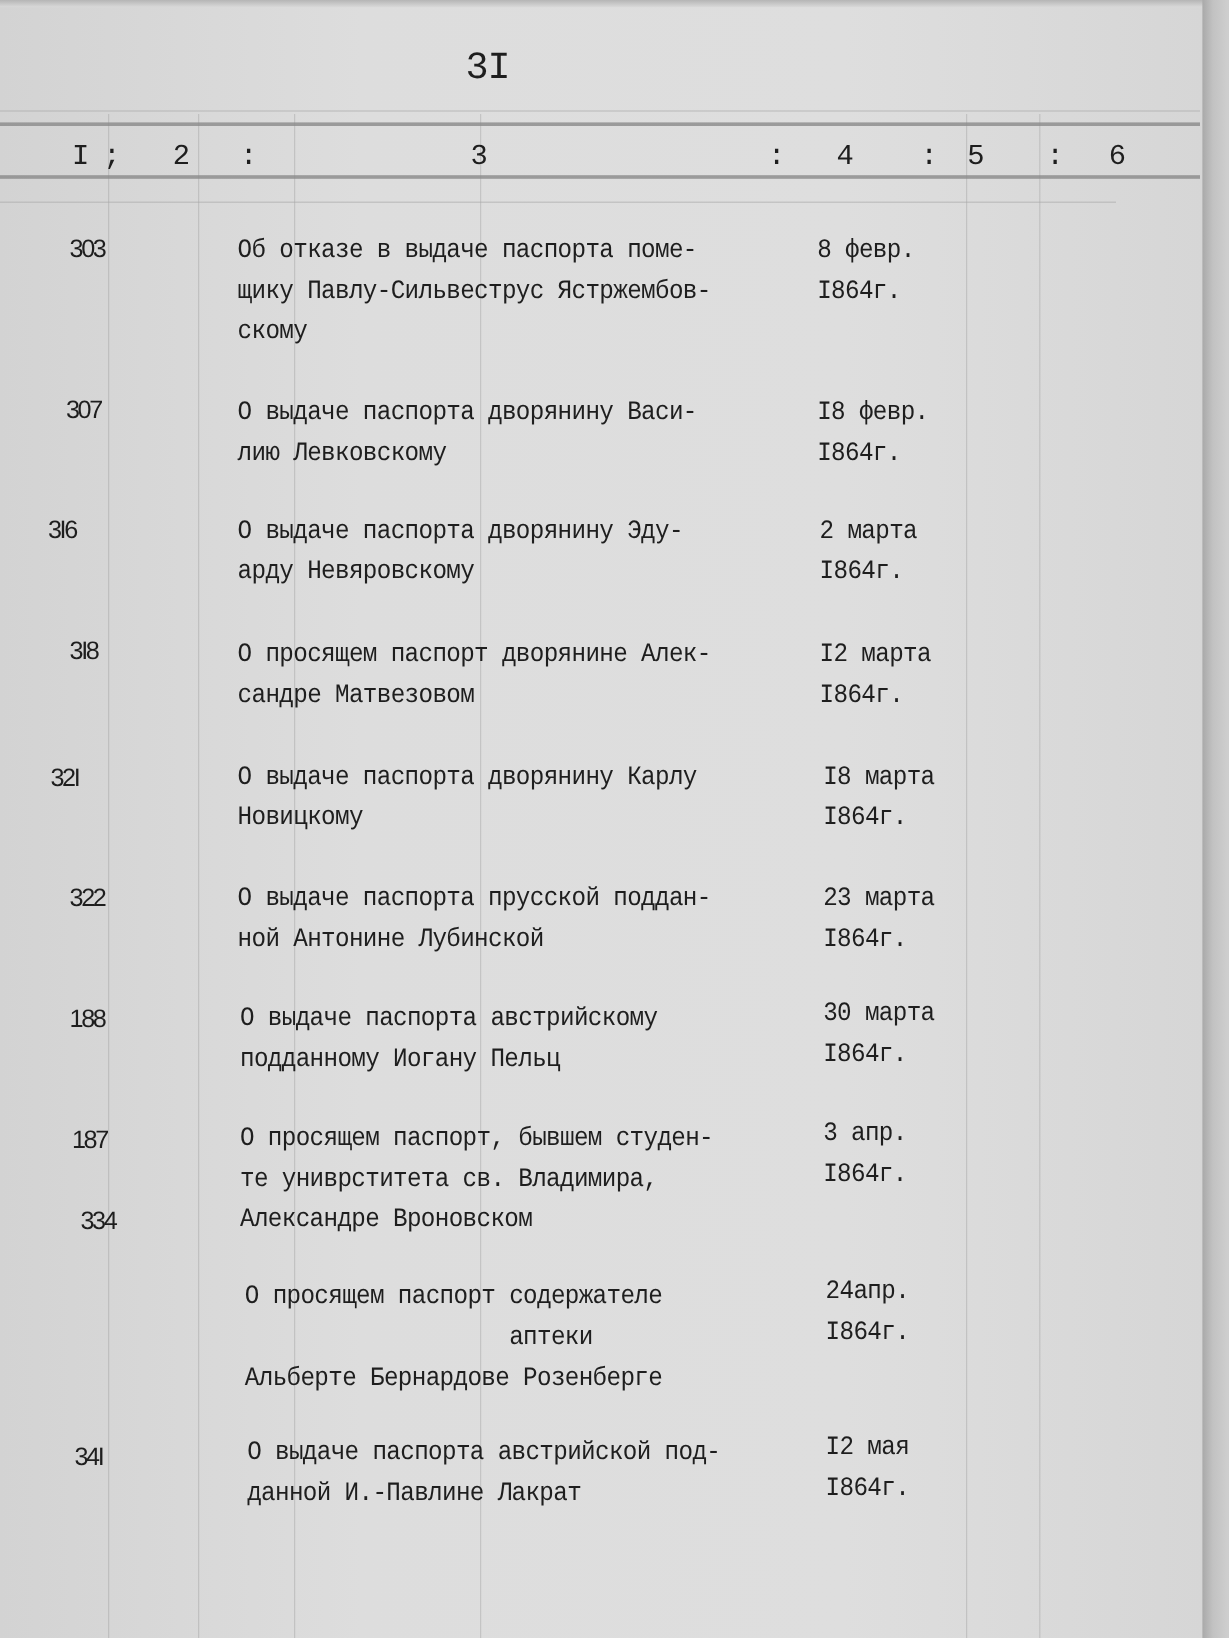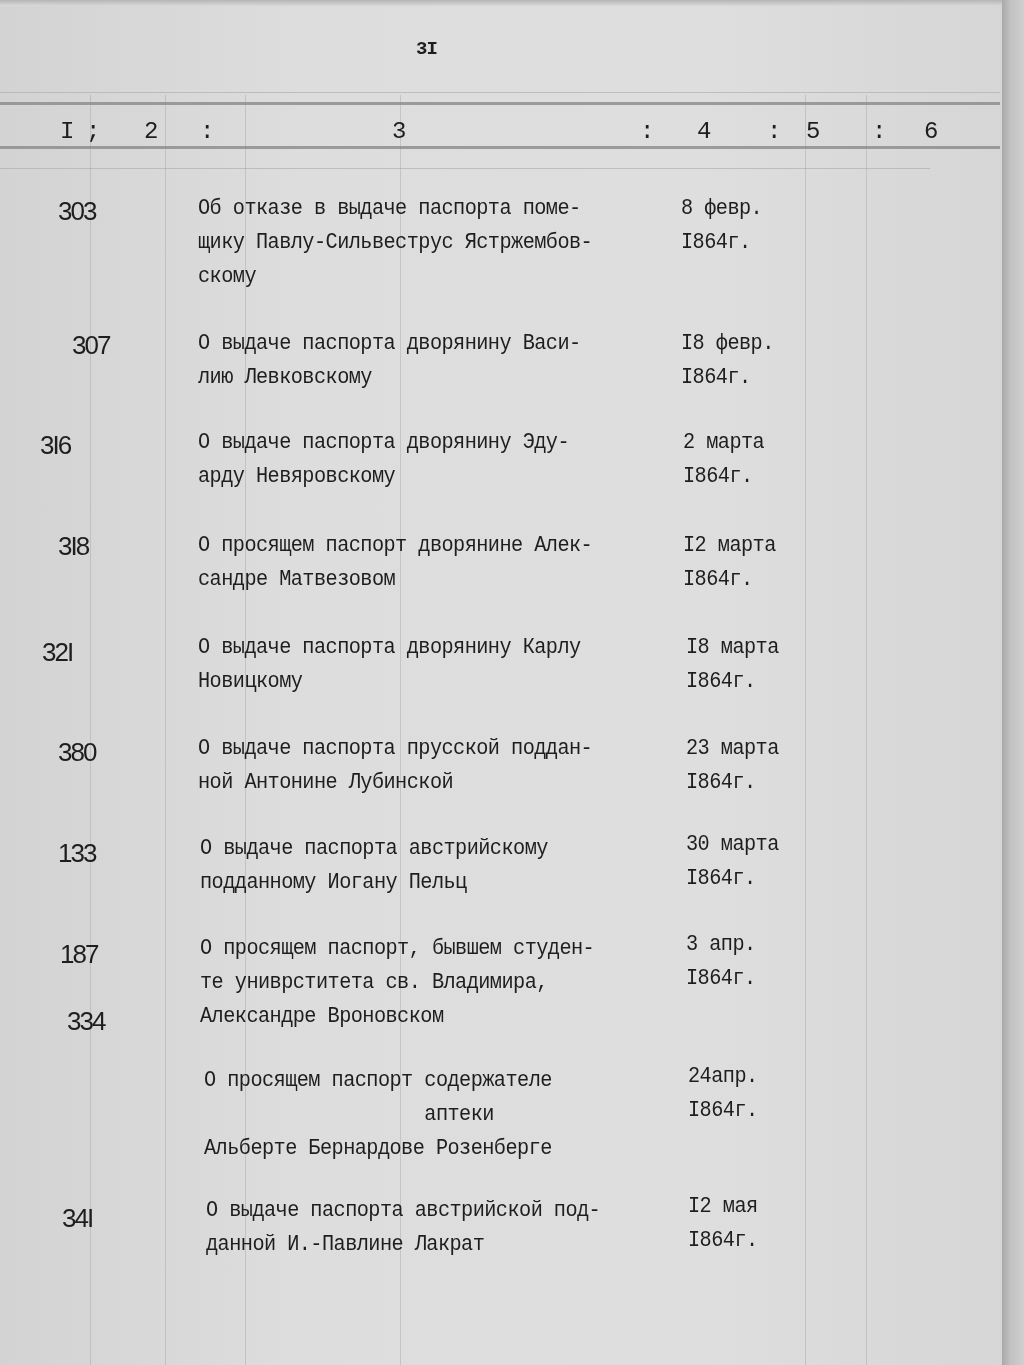--- a/index.html
+++ b/index.html
@@ -32,8 +32,8 @@
   }
   .hline.thin { height: 1px; background: #a8a8a8; opacity: 0.6; }
   .page-number {
-    position: absolute; left: 416px; top: 38px;
-    font-size: 19px; letter-spacing: -1px; font-weight: bold;
+    position: absolute; left: 388px; top: 38px;
+    font-size: 32px; letter-spacing: -1px;
   }
   .hdr {
     position: absolute; top: 117px; font-size: 24px; line-height: 30px;

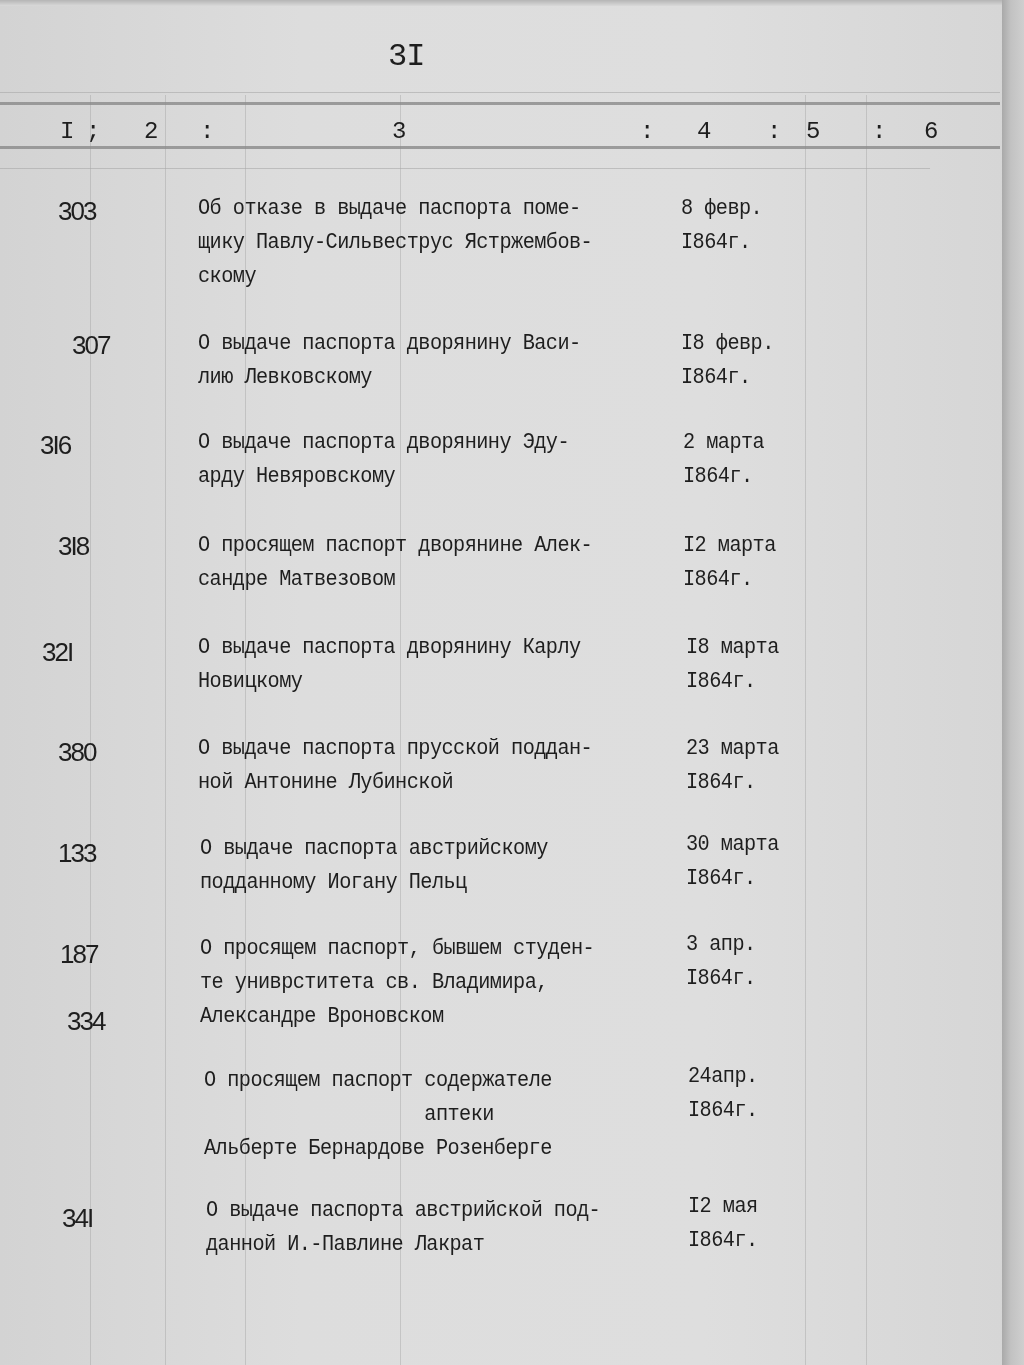--- a/index.html
+++ b/index.html
@@ -39,7 +39,7 @@
     position: absolute; top: 117px; font-size: 24px; line-height: 30px;
   }
   .entry-num {
-    position: absolute; font-size: 26px; letter-spacing: -2px;
+    position: absolute; font-size: 21px; letter-spacing: -2px;
     font-family: "Liberation Sans Narrow", "Liberation Sans", sans-serif;
   }
   .entry-title {

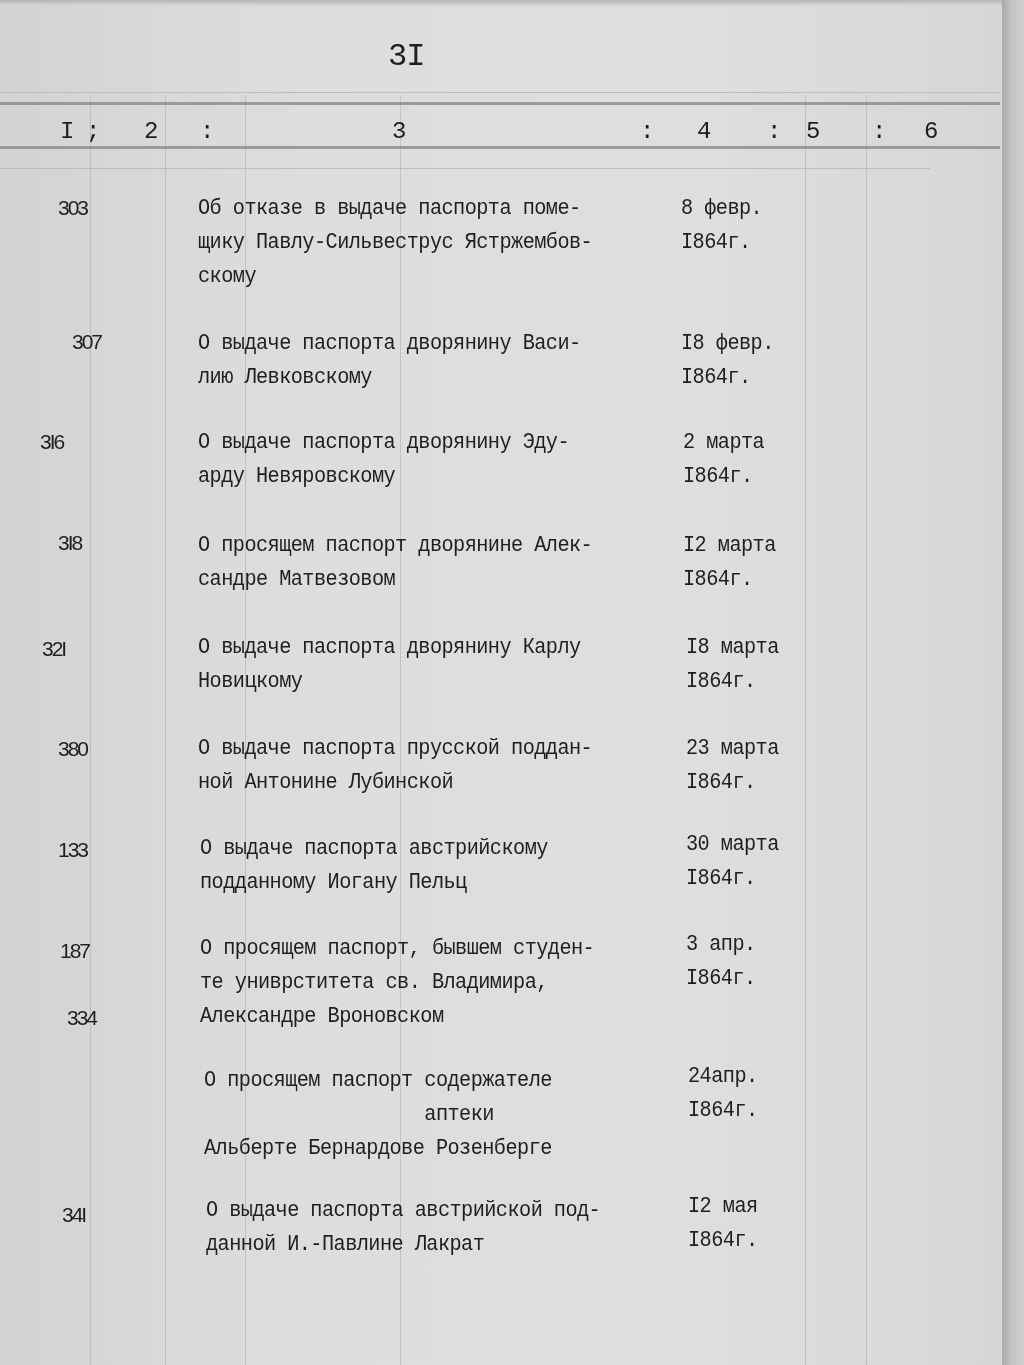--- a/index.html
+++ b/index.html
@@ -95,7 +95,7 @@
   </div>
 
   <div>
-    <span class="entry-num" style="left:72px; top:330px">307</span>
+    <span class="entry-num" style="left:55px; top:330px">307</span>
     <div class="entry-title" style="left:198px; top:327px"><div>О выдаче паспорта дворянину Васи-</div><div>лию Левковскому</div></div>
     <div class="entry-date" style="left:681px; top:327px"><div>I8 февр.</div><div>I864г.</div></div>
   </div>

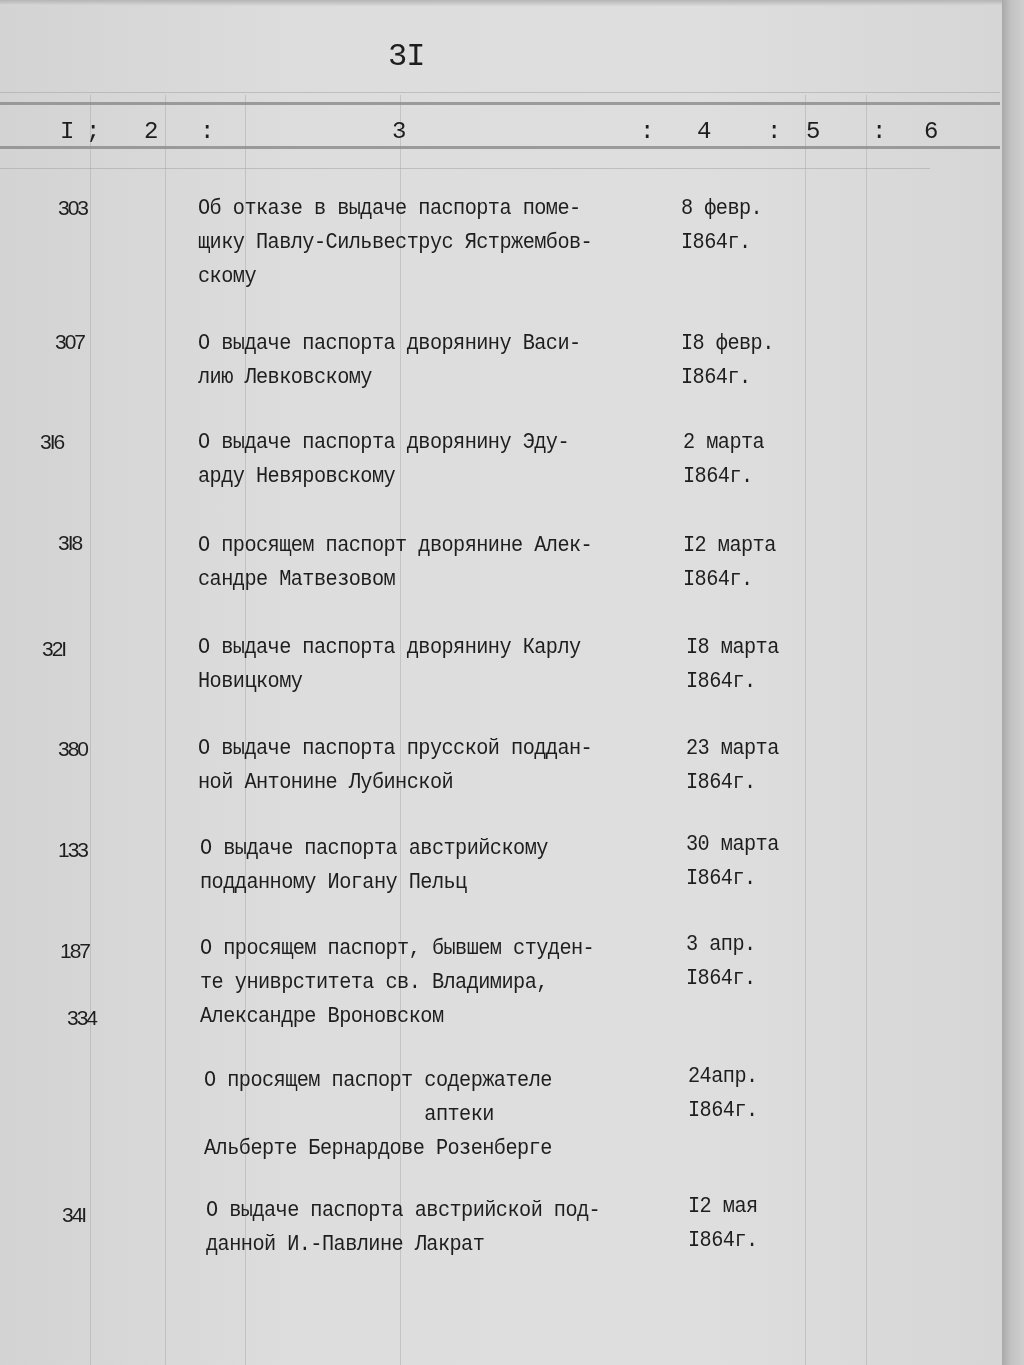--- a/index.html
+++ b/index.html
@@ -119,7 +119,7 @@
   </div>
 
   <div>
-    <span class="entry-num" style="left:58px; top:737px">380</span>
+    <span class="entry-num" style="left:58px; top:737px">322</span>
     <div class="entry-title" style="left:198px; top:732px"><div>О выдаче паспорта прусской поддан-</div><div>ной Антонине Лубинской</div></div>
     <div class="entry-date" style="left:686px; top:732px"><div>23 марта</div><div>I864г.</div></div>
   </div>

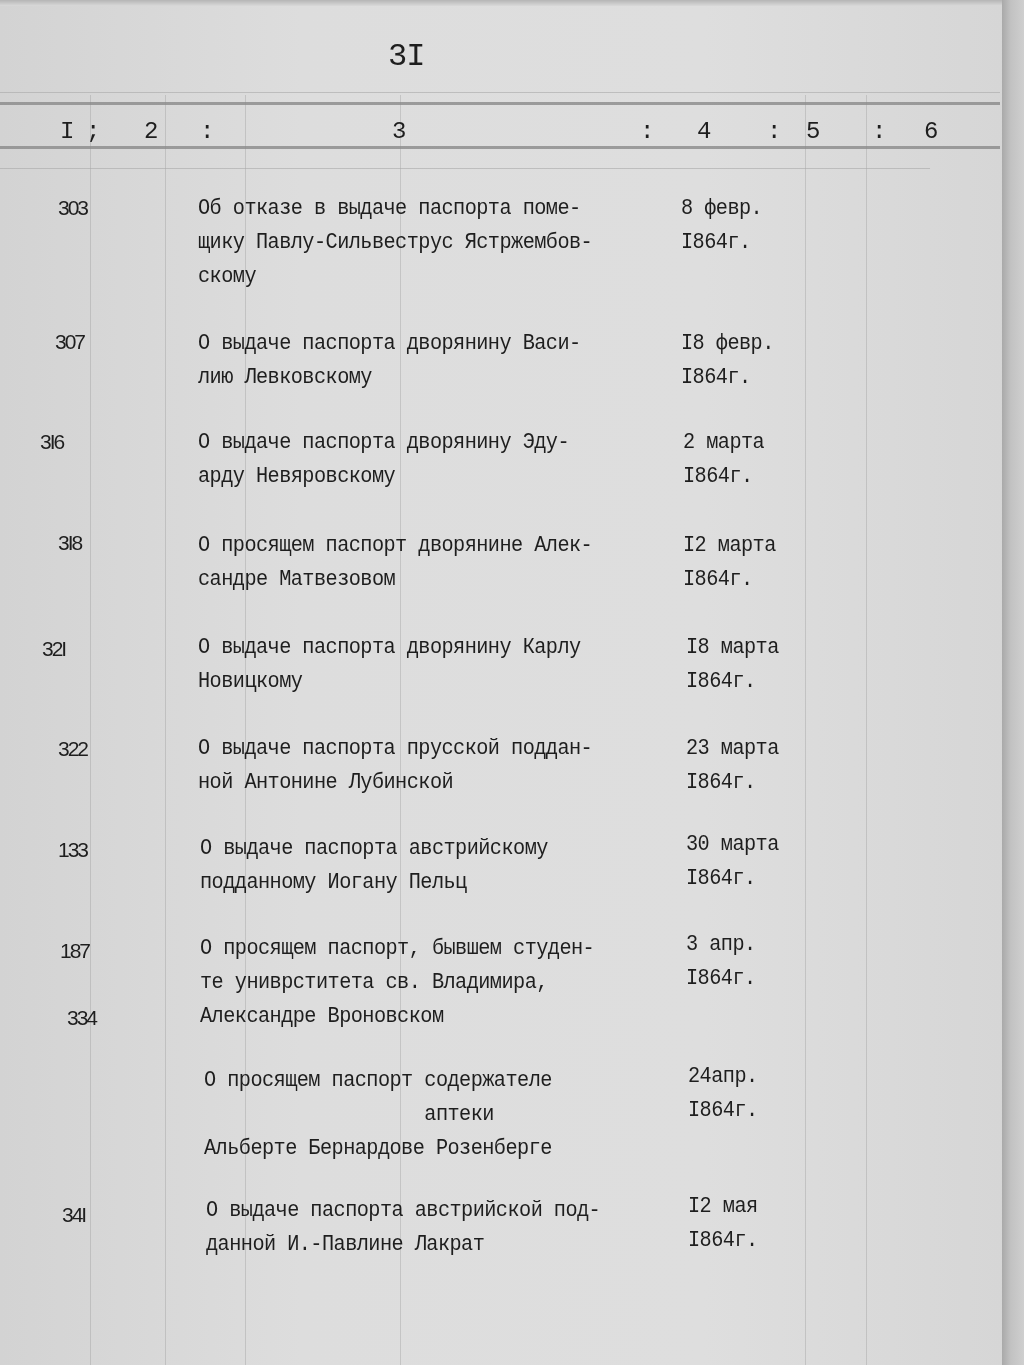--- a/index.html
+++ b/index.html
@@ -125,7 +125,7 @@
   </div>
 
   <div>
-    <span class="entry-num" style="left:58px; top:838px">133</span>
+    <span class="entry-num" style="left:58px; top:838px">188</span>
     <div class="entry-title" style="left:200px; top:832px"><div>О выдаче паспорта австрийскому</div><div>подданному Иогану Пельц</div></div>
     <div class="entry-date" style="left:686px; top:828px"><div>30 марта</div><div>I864г.</div></div>
   </div>

